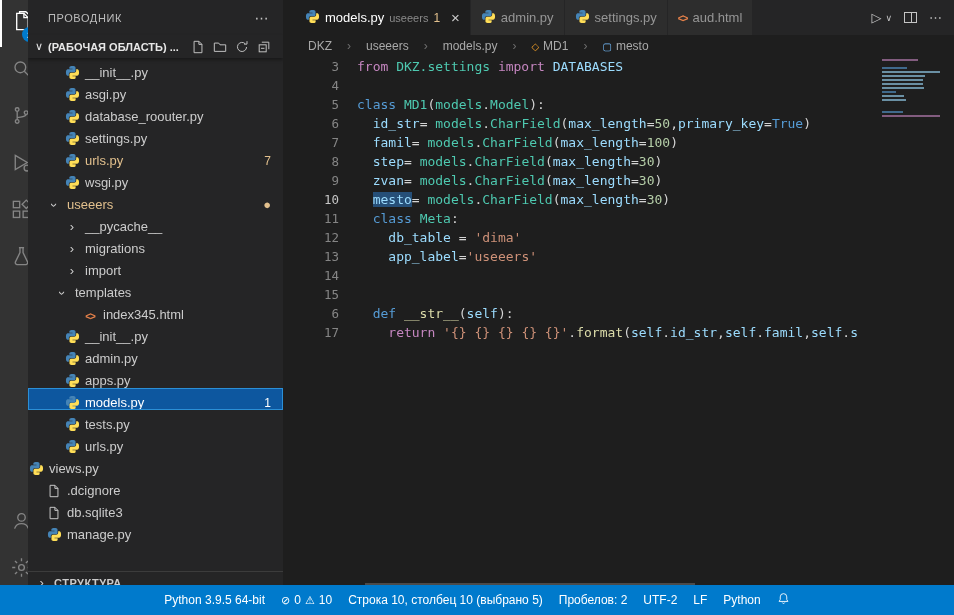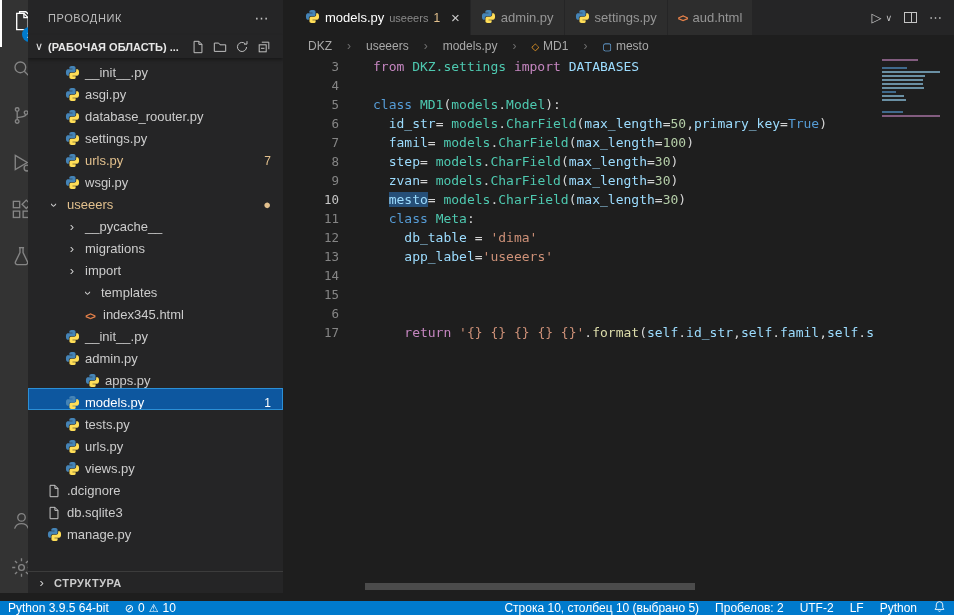--- a/index.html
+++ b/index.html
@@ -80,7 +80,7 @@
   .line{display:flex;height:19px;line-height:19px;white-space:pre}
   .ln{width:44px;flex:none;text-align:right;color:#858585;font-size:12.5px}
   .ln.cur{color:#c6c6c6}
-  .lt{margin-left:34px}
+  .lt{margin-left:18px}
   .c-kw{color:var(--tok-kw)} .c-kw2{color:var(--tok-kw2)} .c-cls{color:var(--tok-cls)}
   .c-fn{color:var(--tok-fn)} .c-var{color:var(--tok-var)} .c-num{color:var(--tok-num)}
   .c-str{color:var(--tok-str)} .c-d{color:var(--tok-d)}

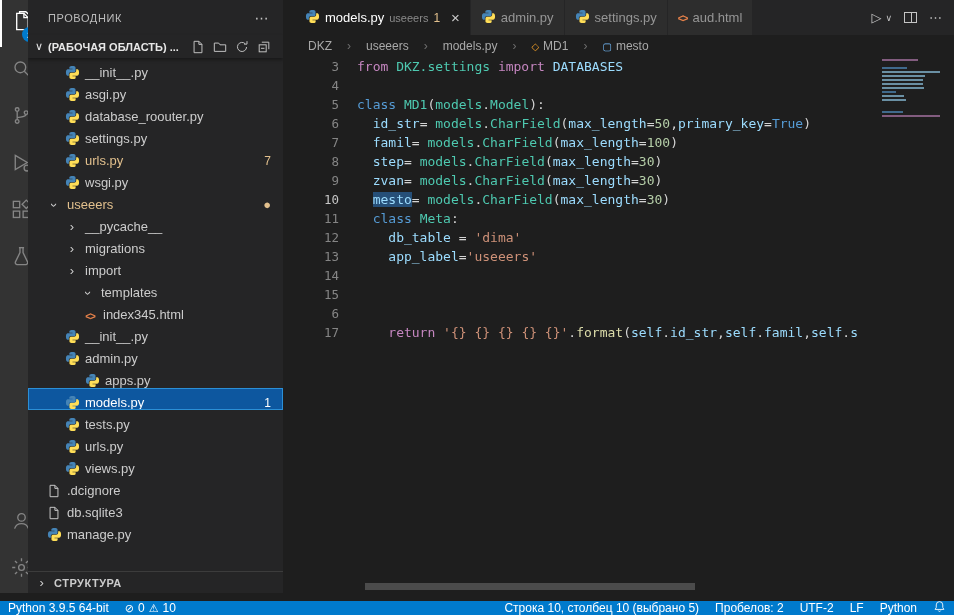--- a/index.html
+++ b/index.html
@@ -271,7 +271,7 @@
           <span class="twisty">›</span>
           <span class="lbl">import</span>
         </div>
-        <div class="row" style="padding-left: 52px;">
+        <div class="row" style="padding-left: 26px;">
           <span class="twisty open">›</span>
           <span class="lbl">templates</span>
         </div>

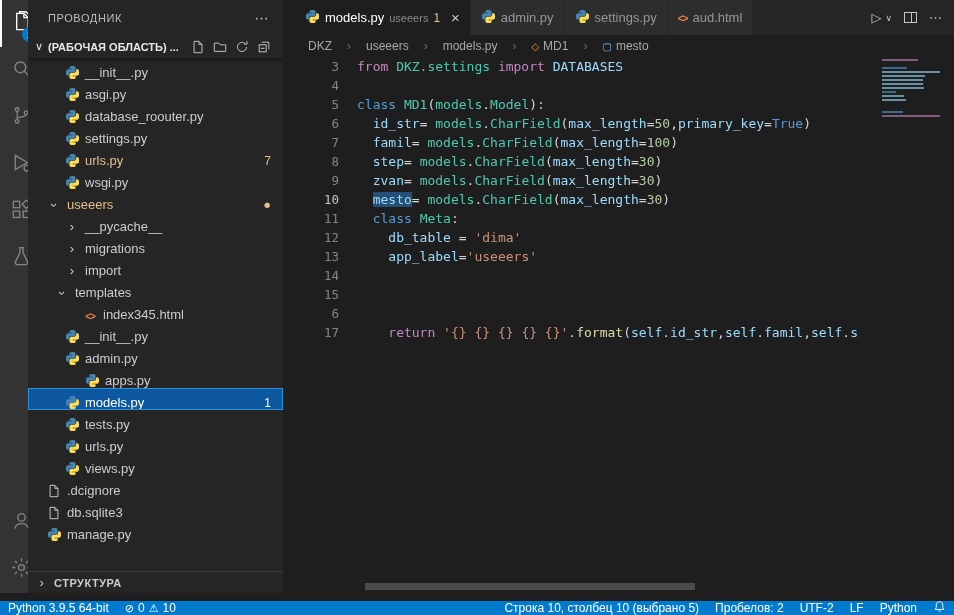--- a/index.html
+++ b/index.html
@@ -458,7 +458,7 @@
           <div class="line"><span class="ln">13</span><span class="lt"><span class="c-d">    </span><span class="c-var">app_label</span><span class="c-d">=</span><span class="c-str">'useeers'</span></span></div>
           <div class="line"><span class="ln">14</span><span class="lt"></span></div>
           <div class="line"><span class="ln">15</span><span class="lt"></span></div>
-          <div class="line"><span class="ln">6</span></div>
+          <div class="line"><span class="ln">6</span><span class="lt"><span class="c-d">  </span><span class="c-kw2">def</span><span class="c-d"> </span><span class="c-fn">__str__</span><span class="c-d">(</span><span class="c-var">self</span><span class="c-d">):</span></span></div>
           <div class="line"><span class="ln">17</span><span class="lt"><span class="c-d">    </span><span class="c-kw">return</span><span class="c-d"> </span><span class="c-str">'{} {} {} {} {}'</span><span class="c-d">.</span><span class="c-fn">format</span><span class="c-d">(</span><span class="c-var">self</span><span class="c-d">.</span><span class="c-var">id_str</span><span class="c-d">,</span><span class="c-var">self</span><span class="c-d">.</span><span class="c-var">famil</span><span class="c-d">,</span><span class="c-var">self</span><span class="c-d">.</span><span class="c-var">s</span></span></div>
         </div>
       <div class="minimap" id="minimap">

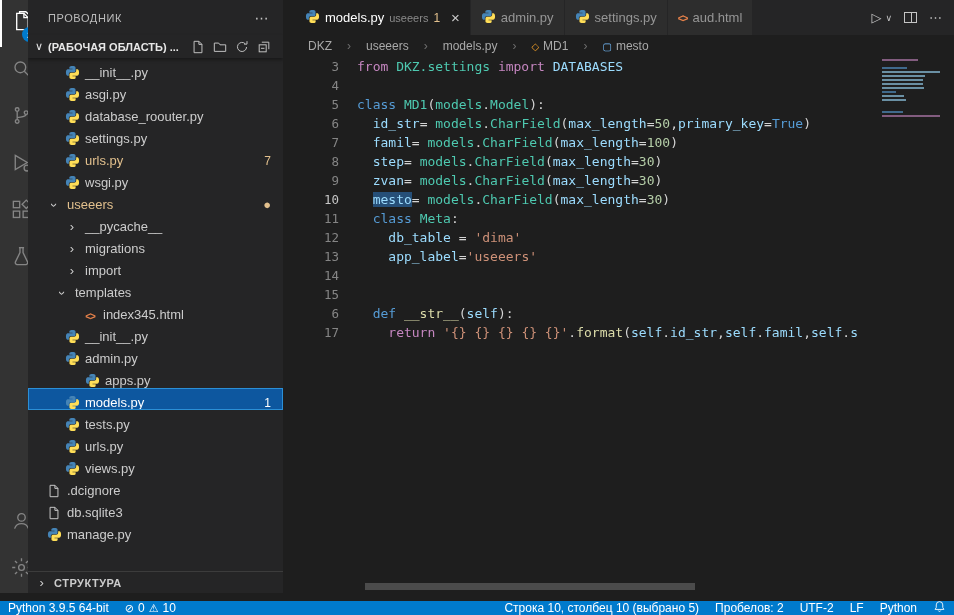--- a/index.html
+++ b/index.html
@@ -299,7 +299,7 @@
           </span>
           <span class="lbl">admin.py</span>
         </div>
-        <div class="row" style="padding-left: 56px;">
+        <div class="row" style="padding-left: 36px;">
           <span class="ficon">
             <svg width="15" height="15" viewBox="0 0 32 32">
               <path fill="#4584b6" d="M15.9 2c-7 0-6.6 3-6.6 3v3.2h6.7v1H6.5S2 8.6 2 15.9c0 7.3 3.9 7 3.9 7h2.3v-3.3s-.1-3.9 3.9-3.9h6.7s3.7.1 3.7-3.6V5.6S23.1 2 15.9 2z"></path>

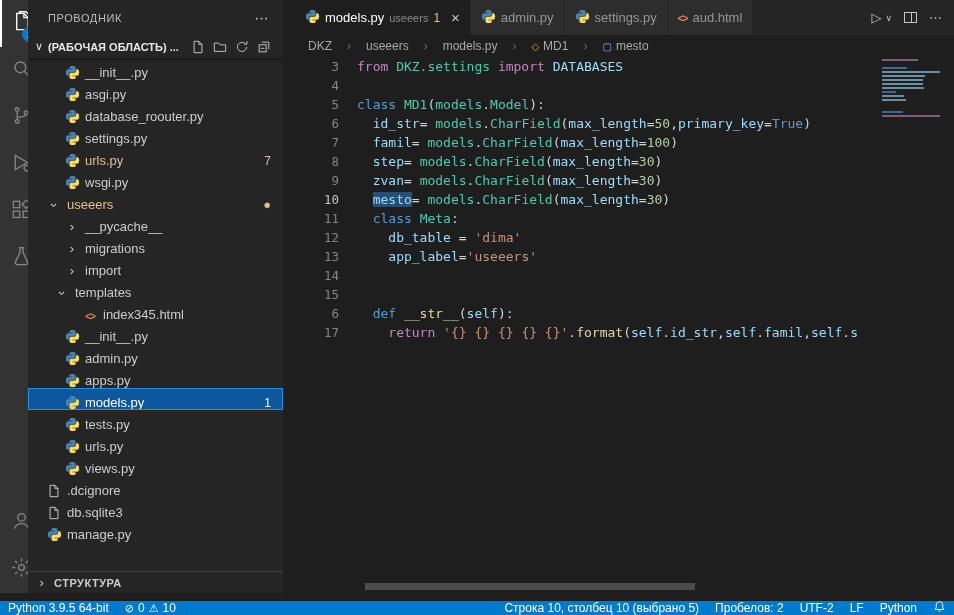--- a/index.html
+++ b/index.html
@@ -336,7 +336,7 @@
           </span>
           <span class="lbl">urls.py</span>
         </div>
-        <div class="row" style="padding-left: 36px;">
+        <div class="row" style="">
           <span class="ficon">
             <svg width="15" height="15" viewBox="0 0 32 32">
               <path fill="#4584b6" d="M15.9 2c-7 0-6.6 3-6.6 3v3.2h6.7v1H6.5S2 8.6 2 15.9c0 7.3 3.9 7 3.9 7h2.3v-3.3s-.1-3.9 3.9-3.9h6.7s3.7.1 3.7-3.6V5.6S23.1 2 15.9 2z"></path>

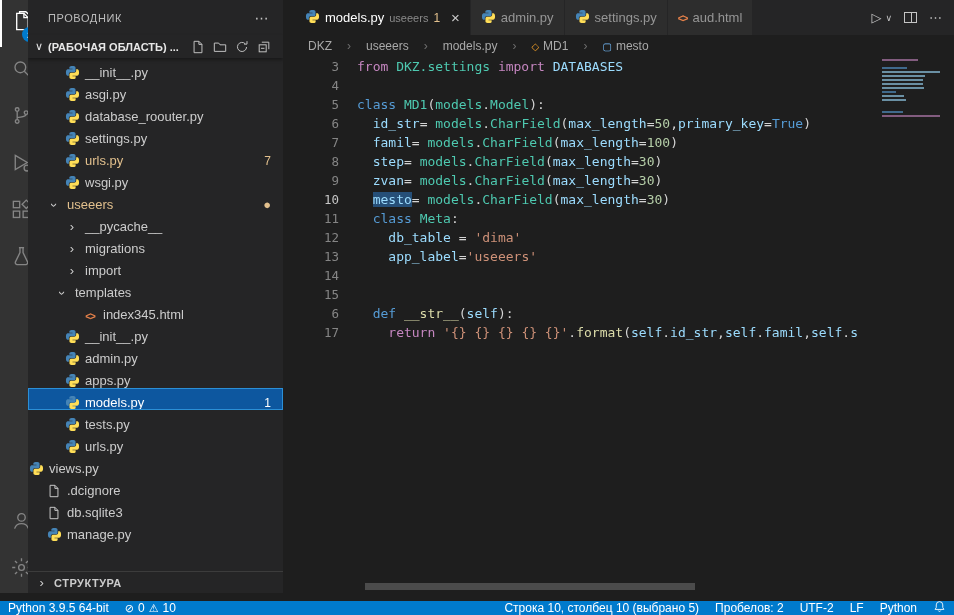--- a/index.html
+++ b/index.html
@@ -90,8 +90,8 @@
   .hscroll{position:absolute;bottom:3px;left:70px;width:330px;height:7px;background:#4b4b4b;cursor:pointer}
 
   
-  .statusbar{position:absolute;left:0;right:0;bottom:0;height:14px;background:var(--accent);
-    color:#ffffff;display:flex;justify-content:space-between;font-size:12px}
+  .statusbar{position:absolute;left:0;right:0;bottom:0;height:30px;background:var(--accent);
+    color:#ffffff;display:flex;justify-content:center;font-size:12px}
   .sb-side{display:flex;align-items:center;height:100%}
   .sb-item{padding:0 8px;height:100%;display:flex;align-items:center;gap:4px;cursor:pointer;white-space:nowrap}
   .sb-item .micon{font-size:11px}

